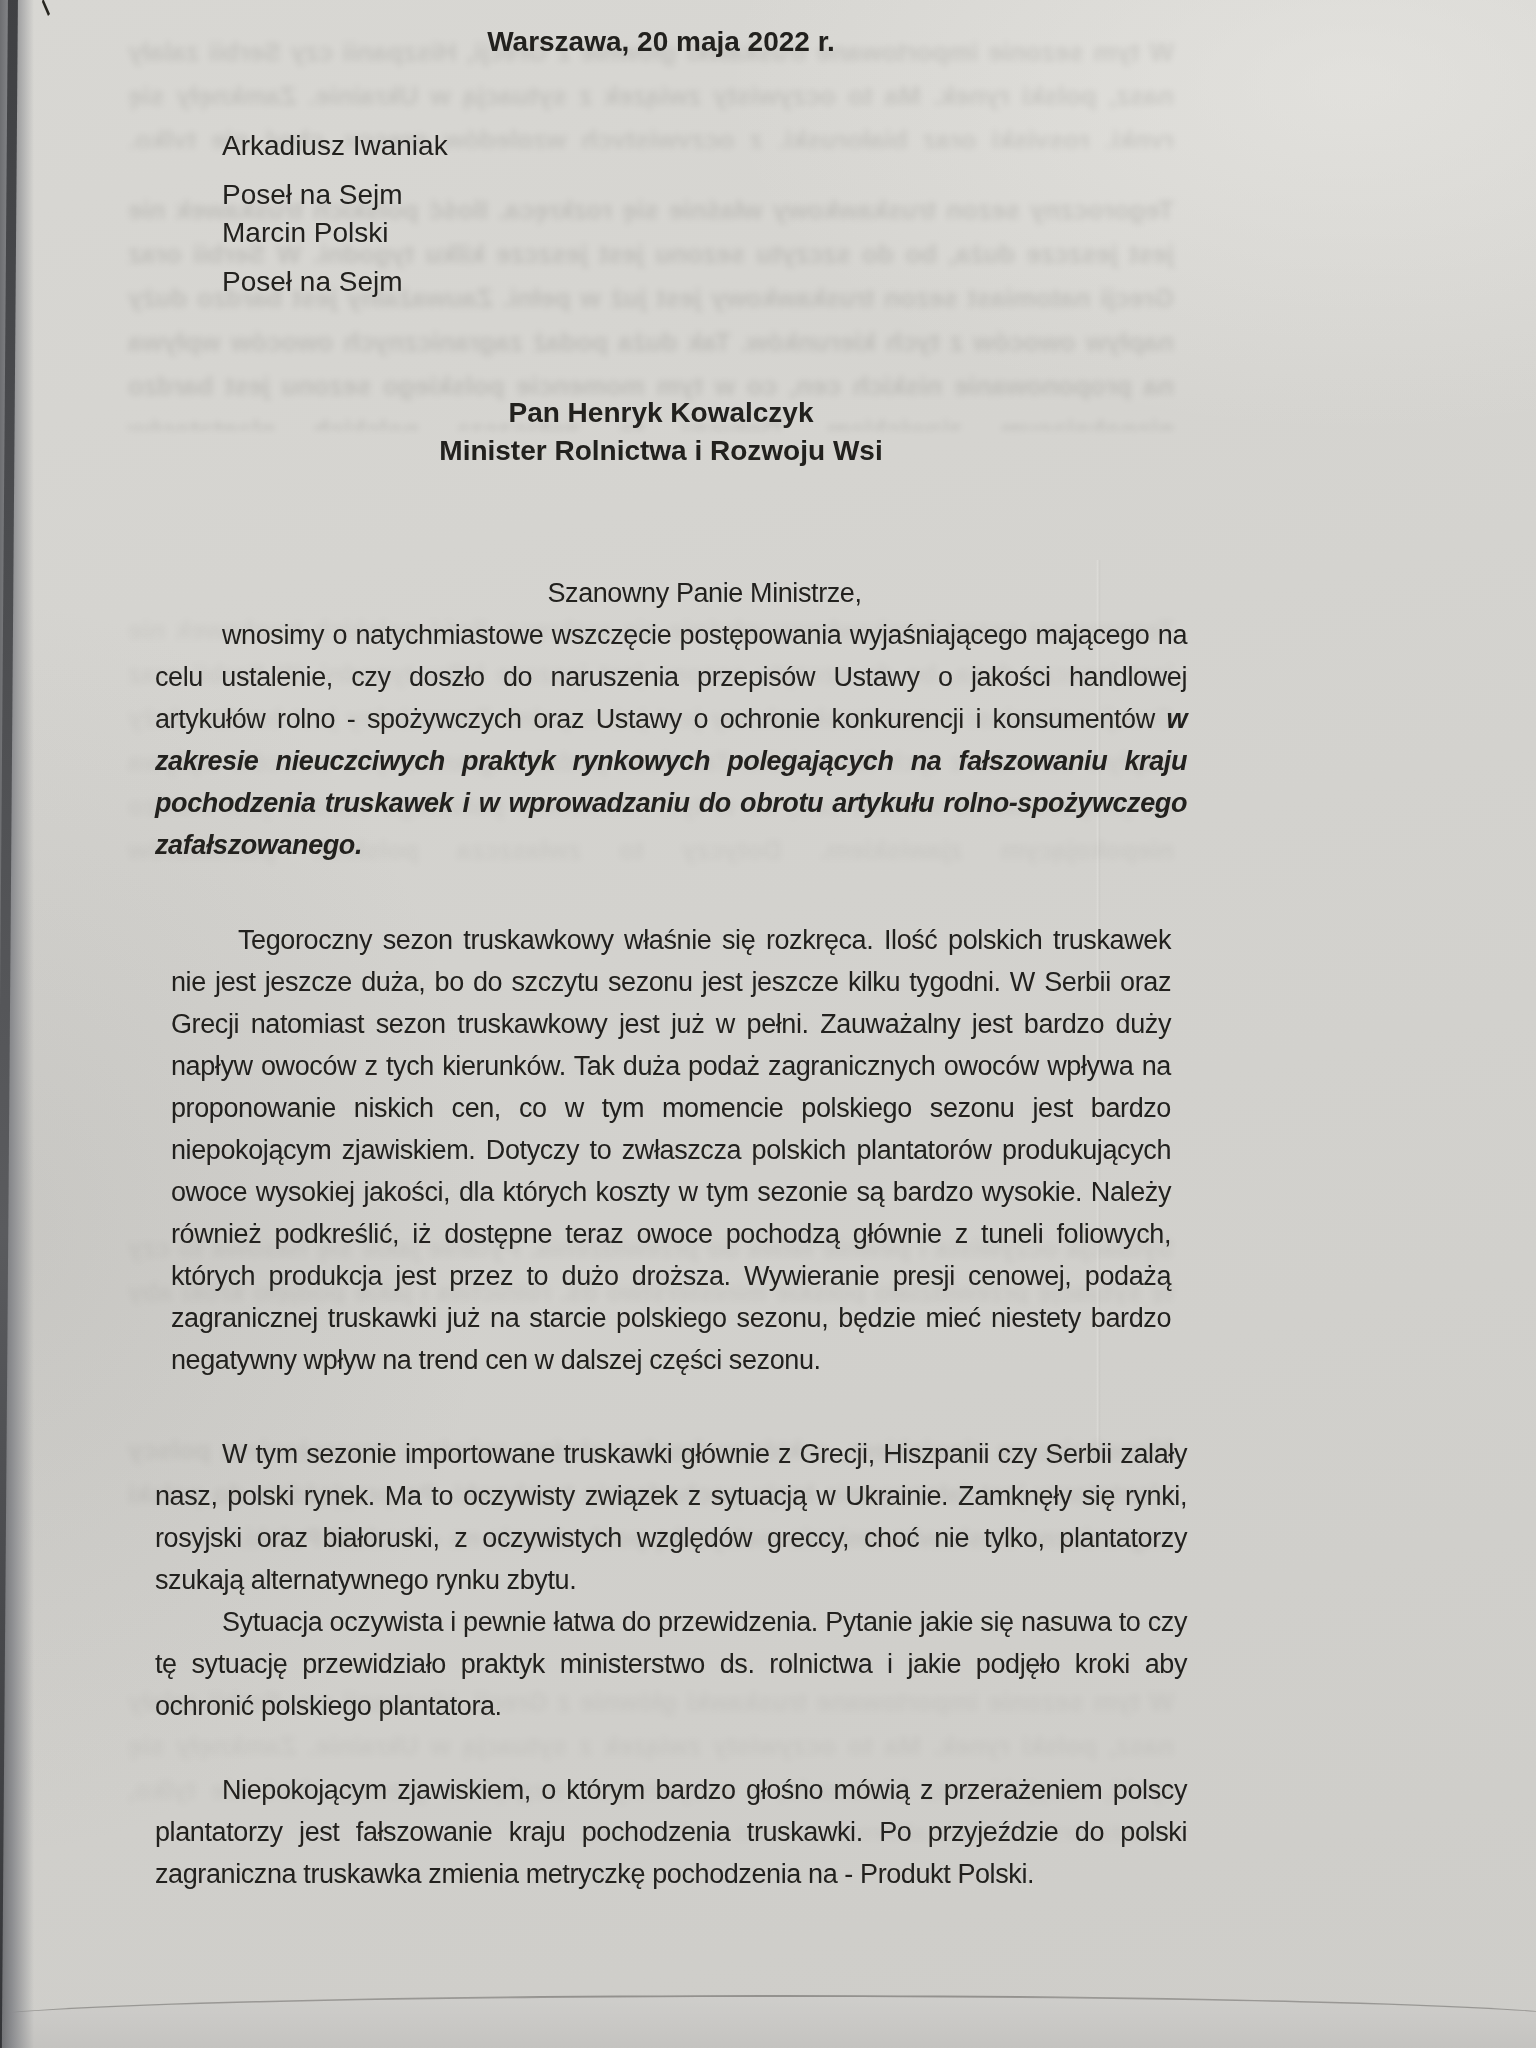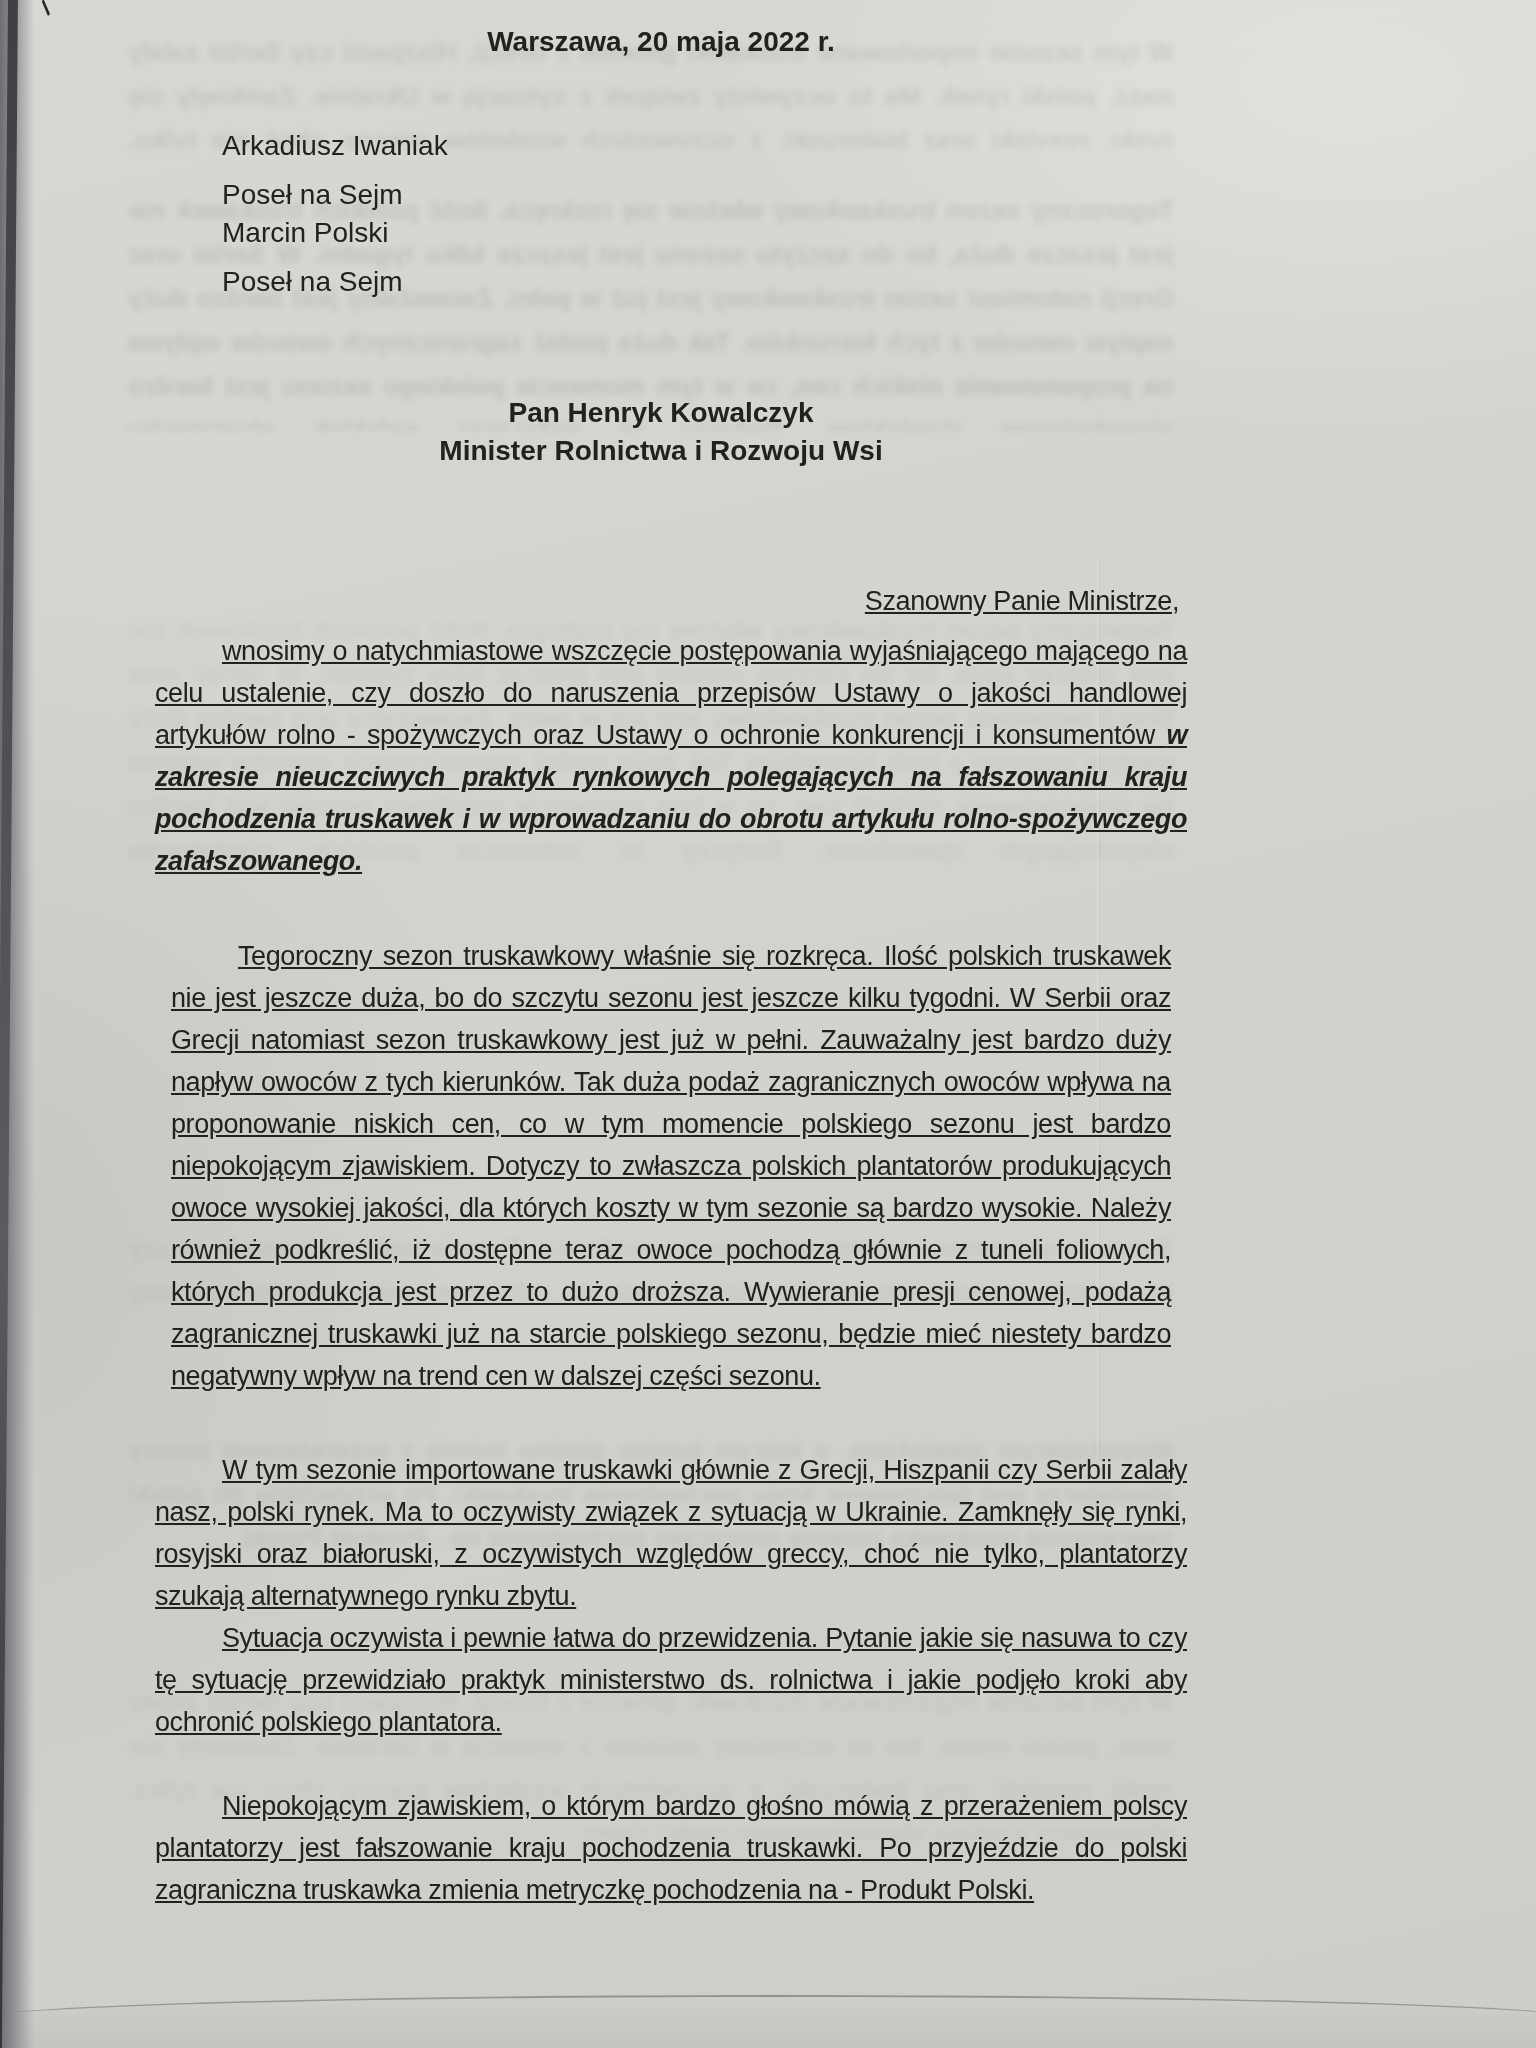--- a/index.html
+++ b/index.html
@@ -75,7 +75,7 @@
     font-size:27px;line-height:42px;letter-spacing:-0.4px;
     text-align:justify;color:#22211e;
   }
-  .salutation{margin:8px;padding-left:67px;text-align:right;text-decoration:underline;}
+  .salutation{margin:0;padding-left:67px;text-align:center;}
   .para{margin:0;text-indent:67px;text-decoration:underline;}
   .em{font-weight:700;font-style:italic;}
   .p-season{margin:53px 16px 52px;}

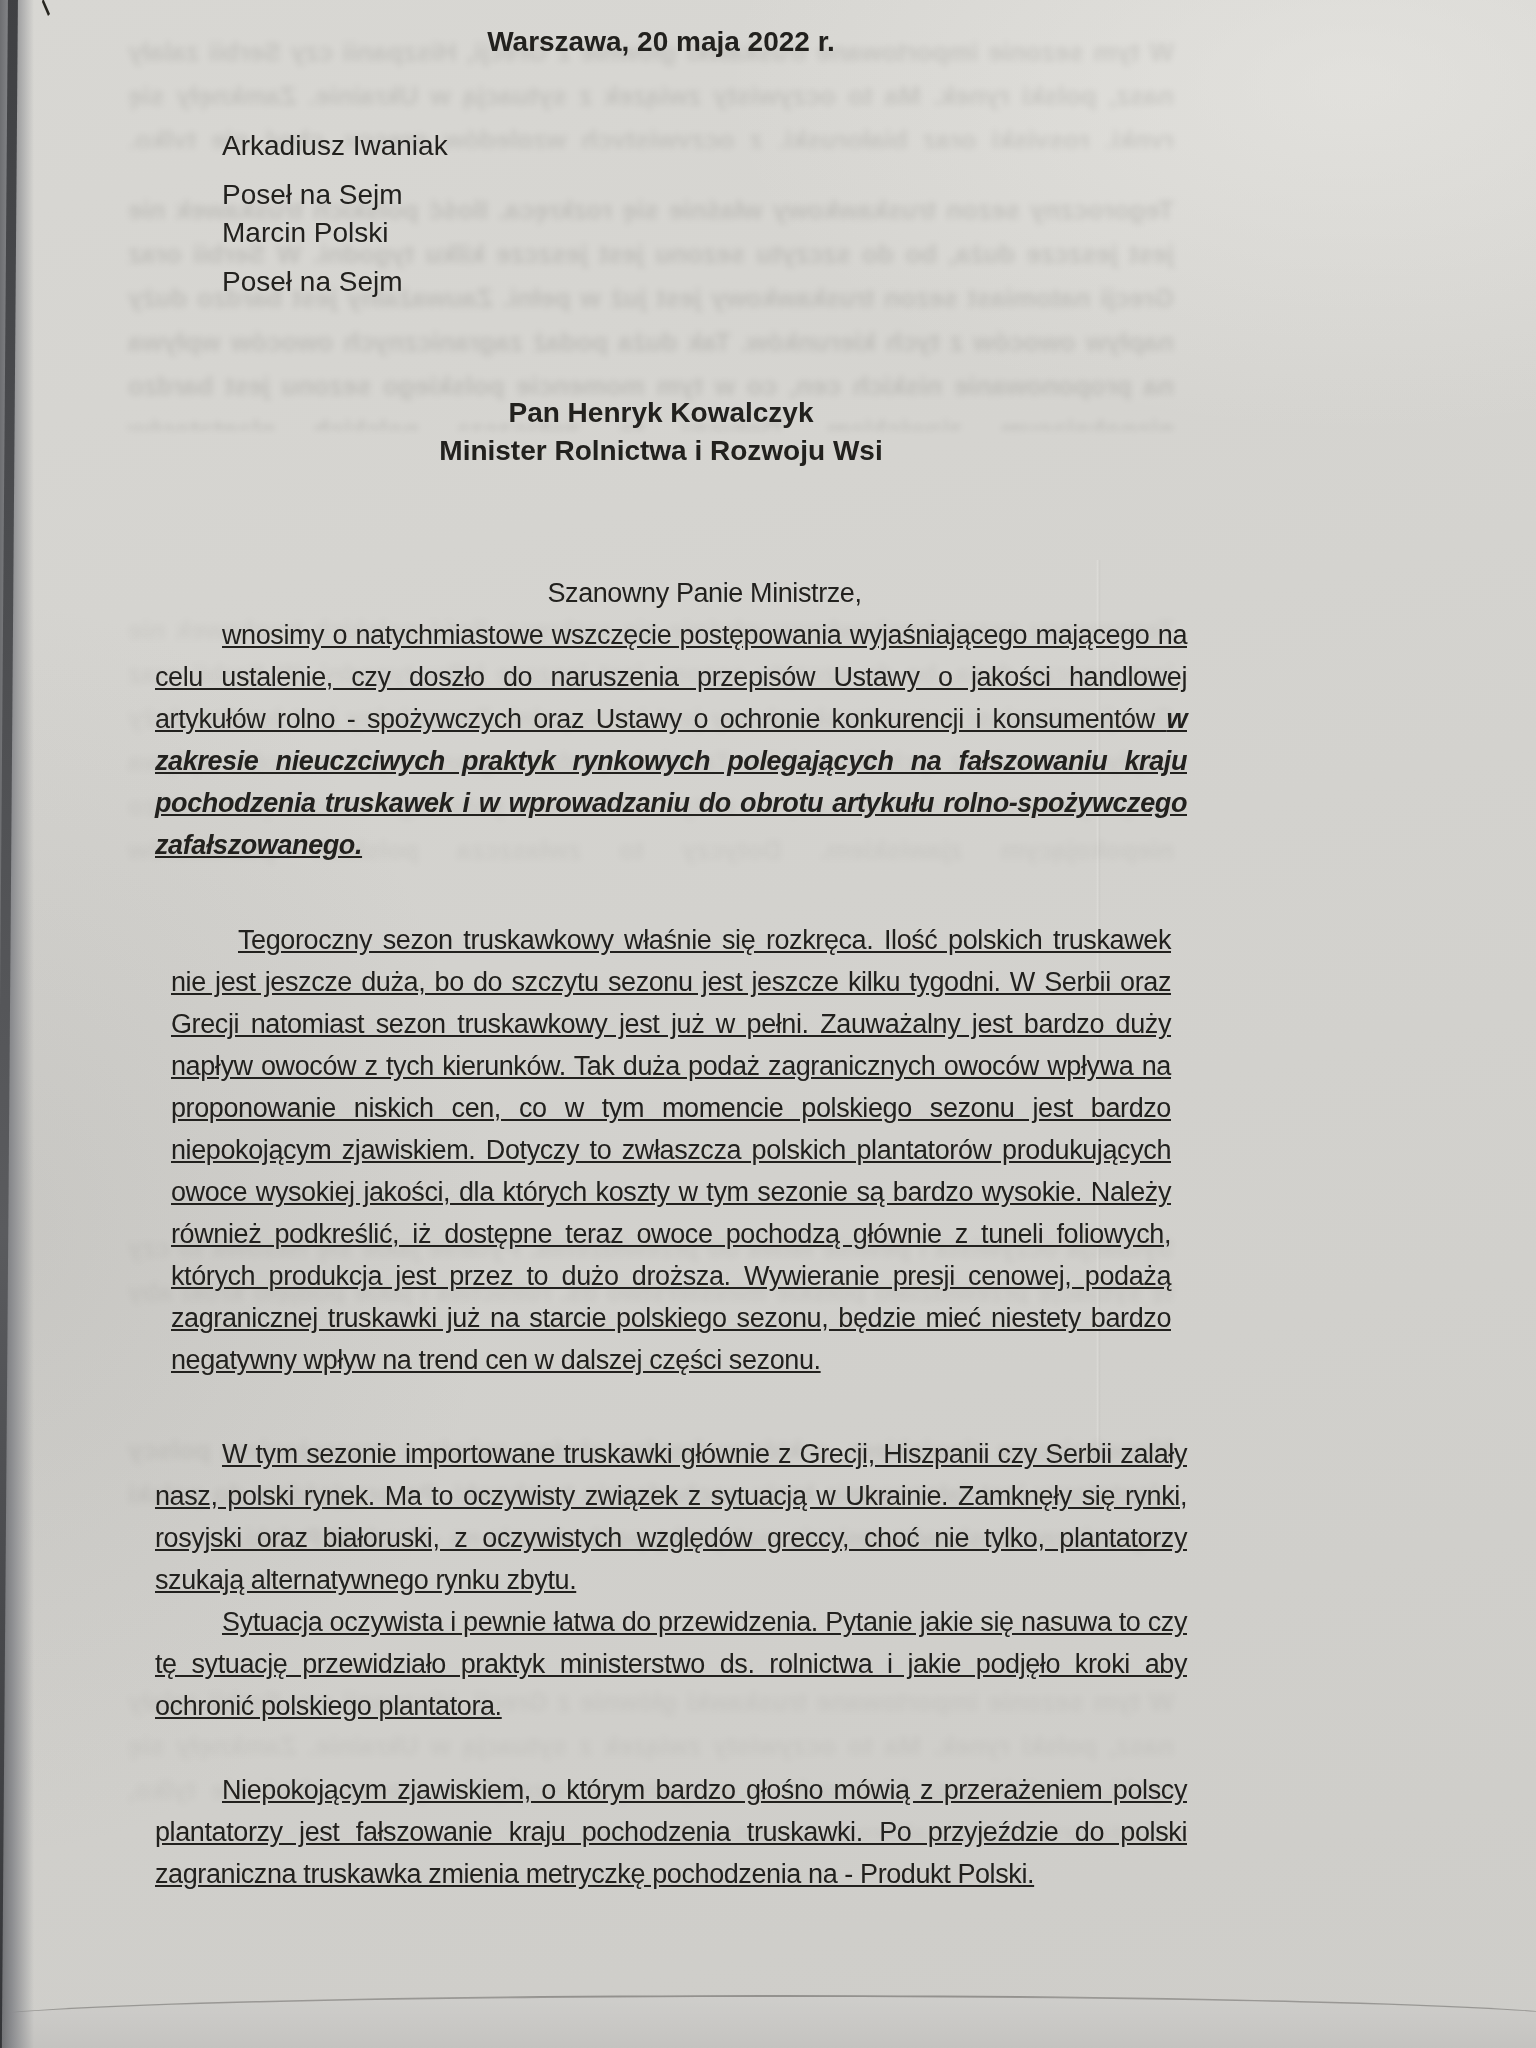--- a/index.html
+++ b/index.html
@@ -76,7 +76,7 @@
     text-align:justify;color:#22211e;
   }
   .salutation{margin:0;padding-left:67px;text-align:center;}
-  .para{margin:0;text-indent:67px;text-decoration:underline;}
+  .para{margin:0;text-indent:67px;}
   .em{font-weight:700;font-style:italic;}
   .p-season{margin:53px 16px 52px;}
   .p-imports{margin:0;}

